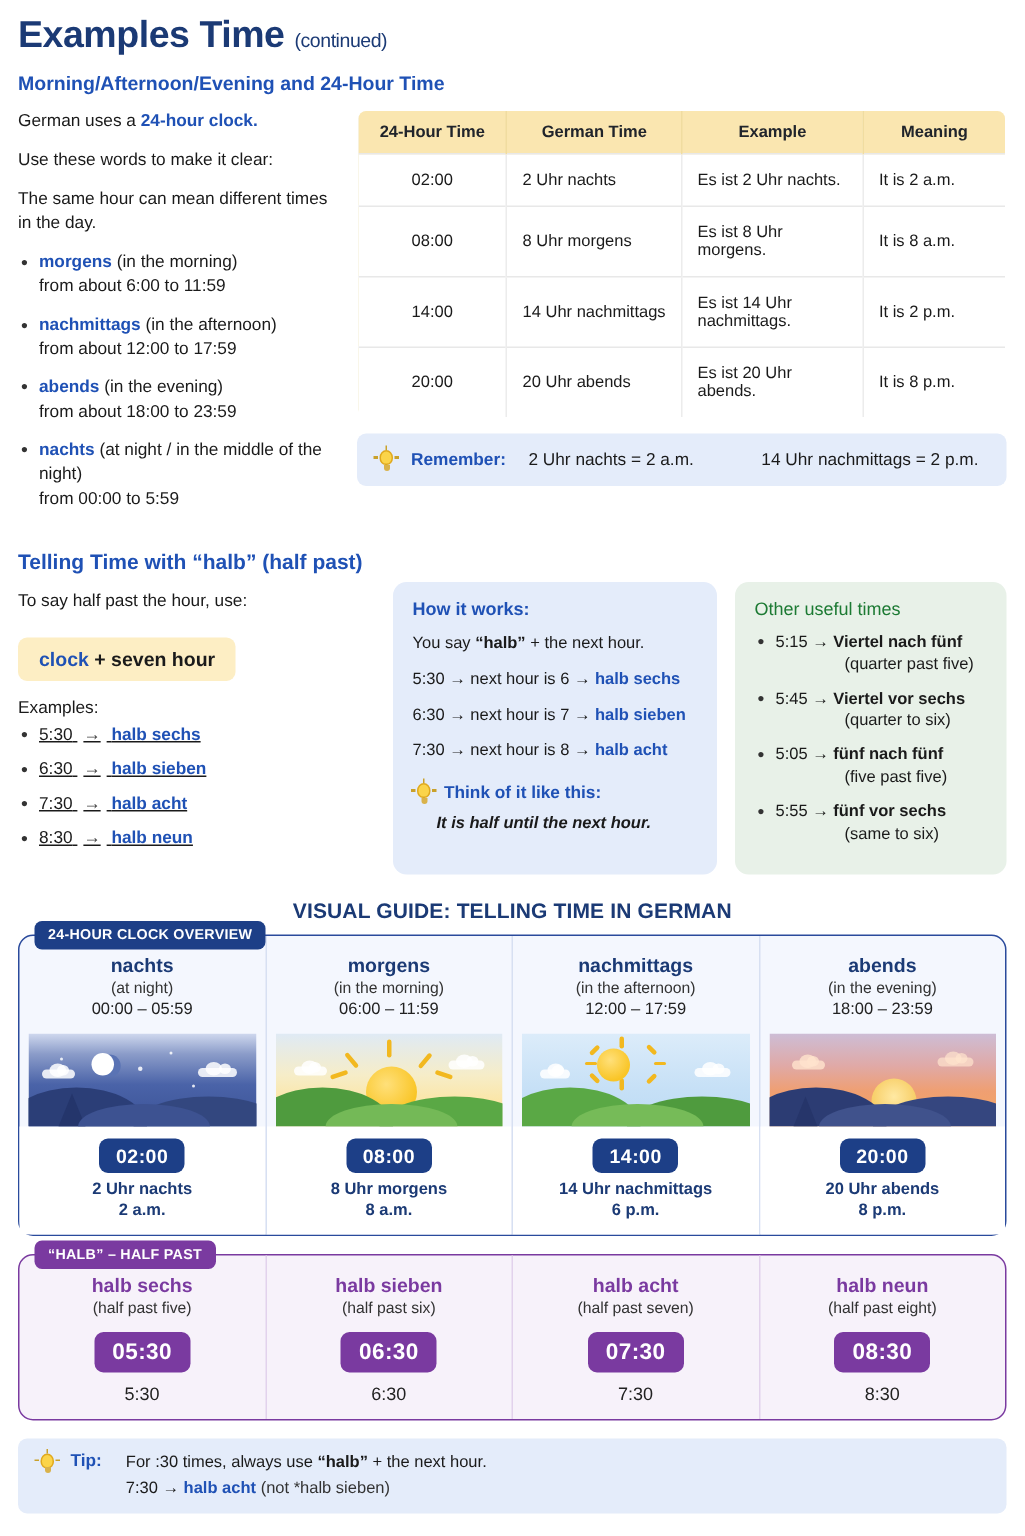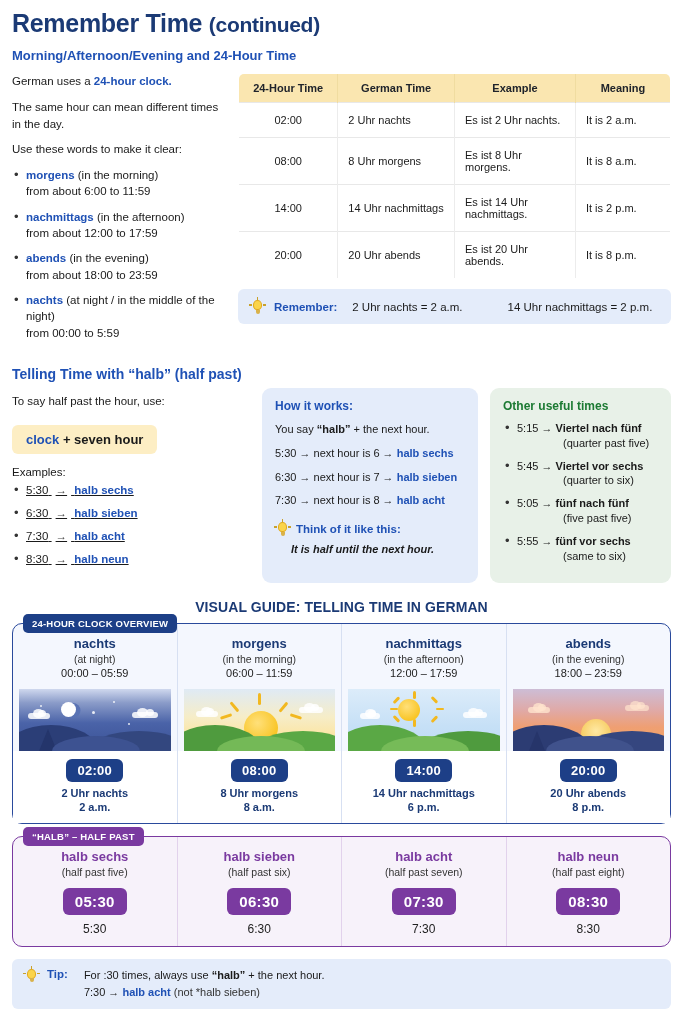--- a/index.html
+++ b/index.html
@@ -180,7 +180,7 @@
 <div class="page">
 
   <div class="h1">
-    <span>Remember Time</span>
+    <span>Examples Time</span>
     <span class="cont">(continued)</span>
   </div>
 

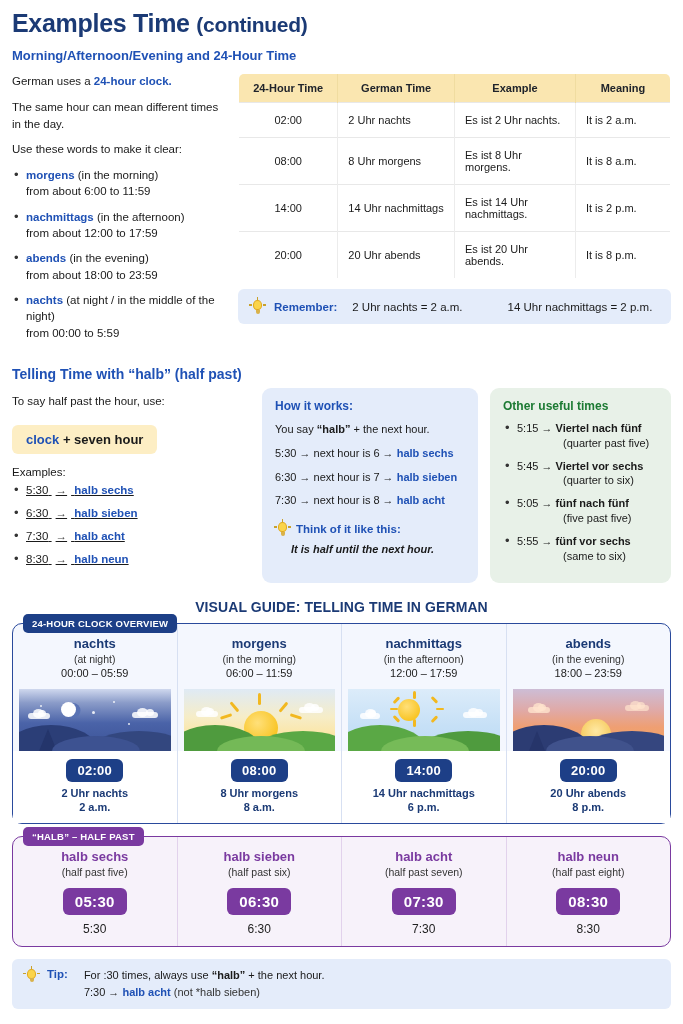--- a/index.html
+++ b/index.html
@@ -14,7 +14,7 @@
 
   
   .h1 { font-size: 25px; font-weight: bold; color: #1b3a75; letter-spacing: -0.3px; line-height: 1.05; }
-  .h1 .cont { font-size: 21px; font-weight: bold; }
+  .h1 .cont { font-size: 13px; font-weight: normal; }
   .h2 { font-size: 13px; font-weight: bold; color: #1f51b5; margin-top: 12px; }
   .h2b { font-size: 14px; font-weight: bold; color: #1f51b5; }
 

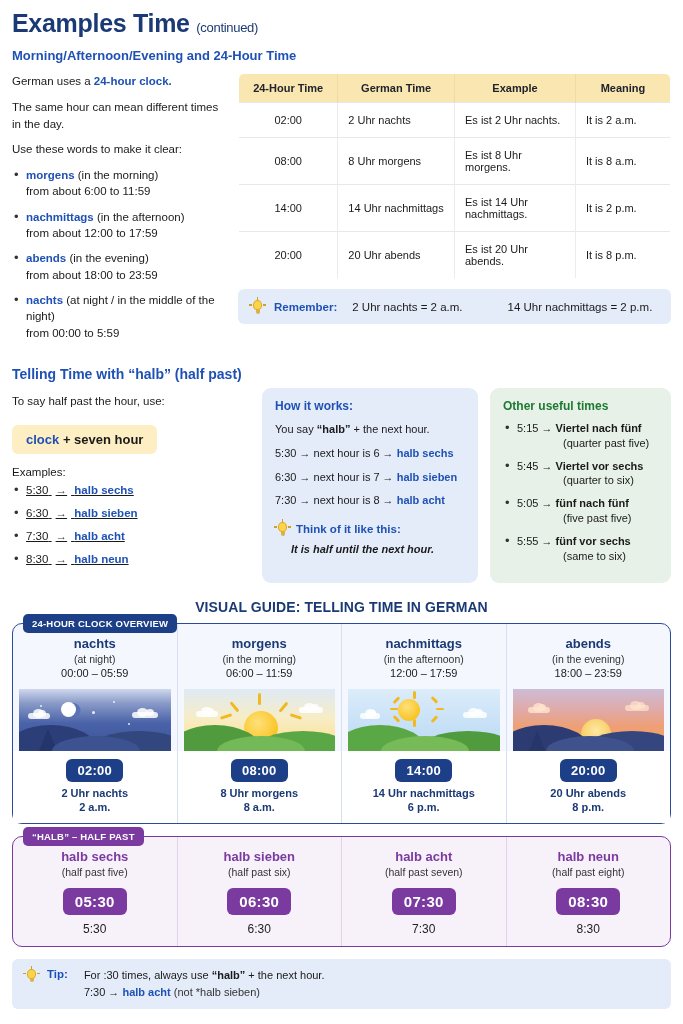--- a/index.html
+++ b/index.html
@@ -191,8 +191,8 @@
       <div class="ptext">
         <span>German uses a </span><span class="bluelink">24-hour clock.</span>
       </div>
+      <div class="ptext">Use these words to make it clear:</div>
       <div class="ptext">The same hour can mean different times in the day.</div>
-      <div class="ptext">Use these words to make it clear:</div>
 
       <ul class="bul">
         <li>

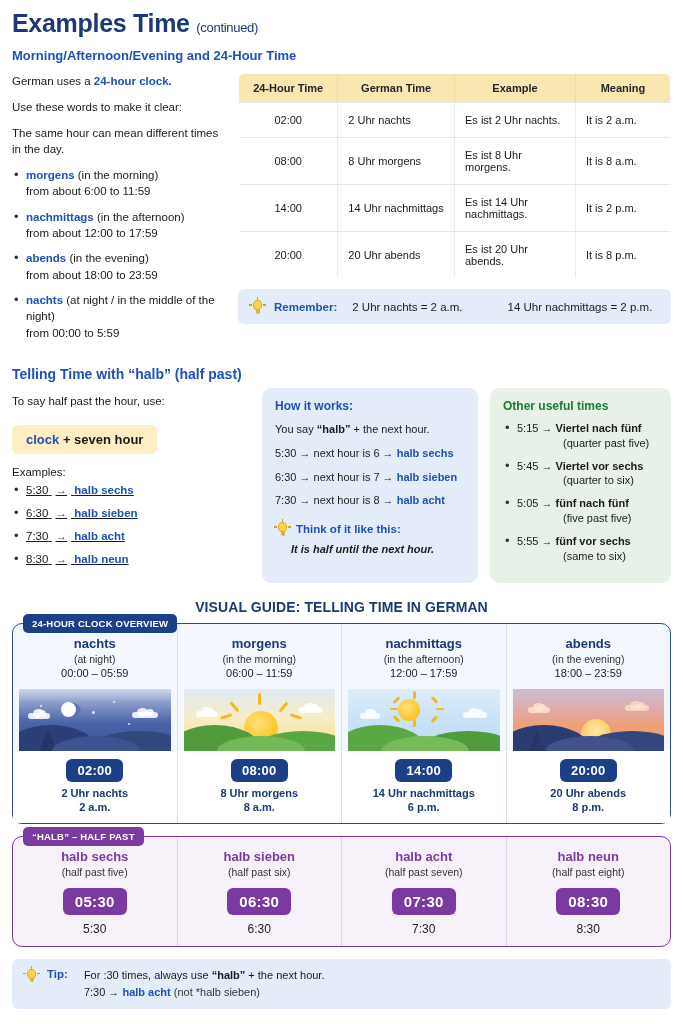--- a/index.html
+++ b/index.html
@@ -89,7 +89,7 @@
   .card-green {
     background: #e8f1e8; border-radius: 9px; padding: 11px 13px; flex: 1;
   }
-  .card-green .ttl { color: #1c7a33; font-weight: bold; font-size: 12px; margin-bottom: 8px; }
+  .card-green .ttl { color: #1c7a33; font-weight: normal; font-size: 12px; margin-bottom: 8px; }
   ul.glist { list-style: none; }
   ul.glist li { position: relative; padding-left: 14px; font-size: 11px; margin-bottom: 8px; line-height: 1.35; }
   ul.glist li::before { content: "\2022"; position: absolute; left: 2px; top: -2px; font-size: 13px; color: #333; }

